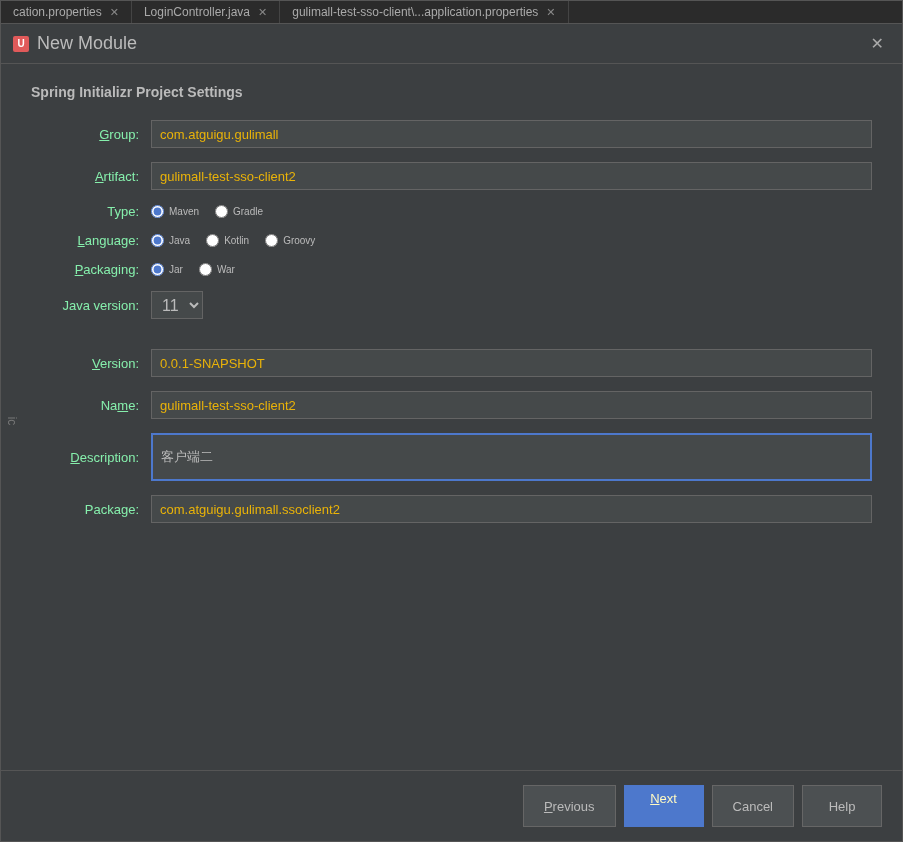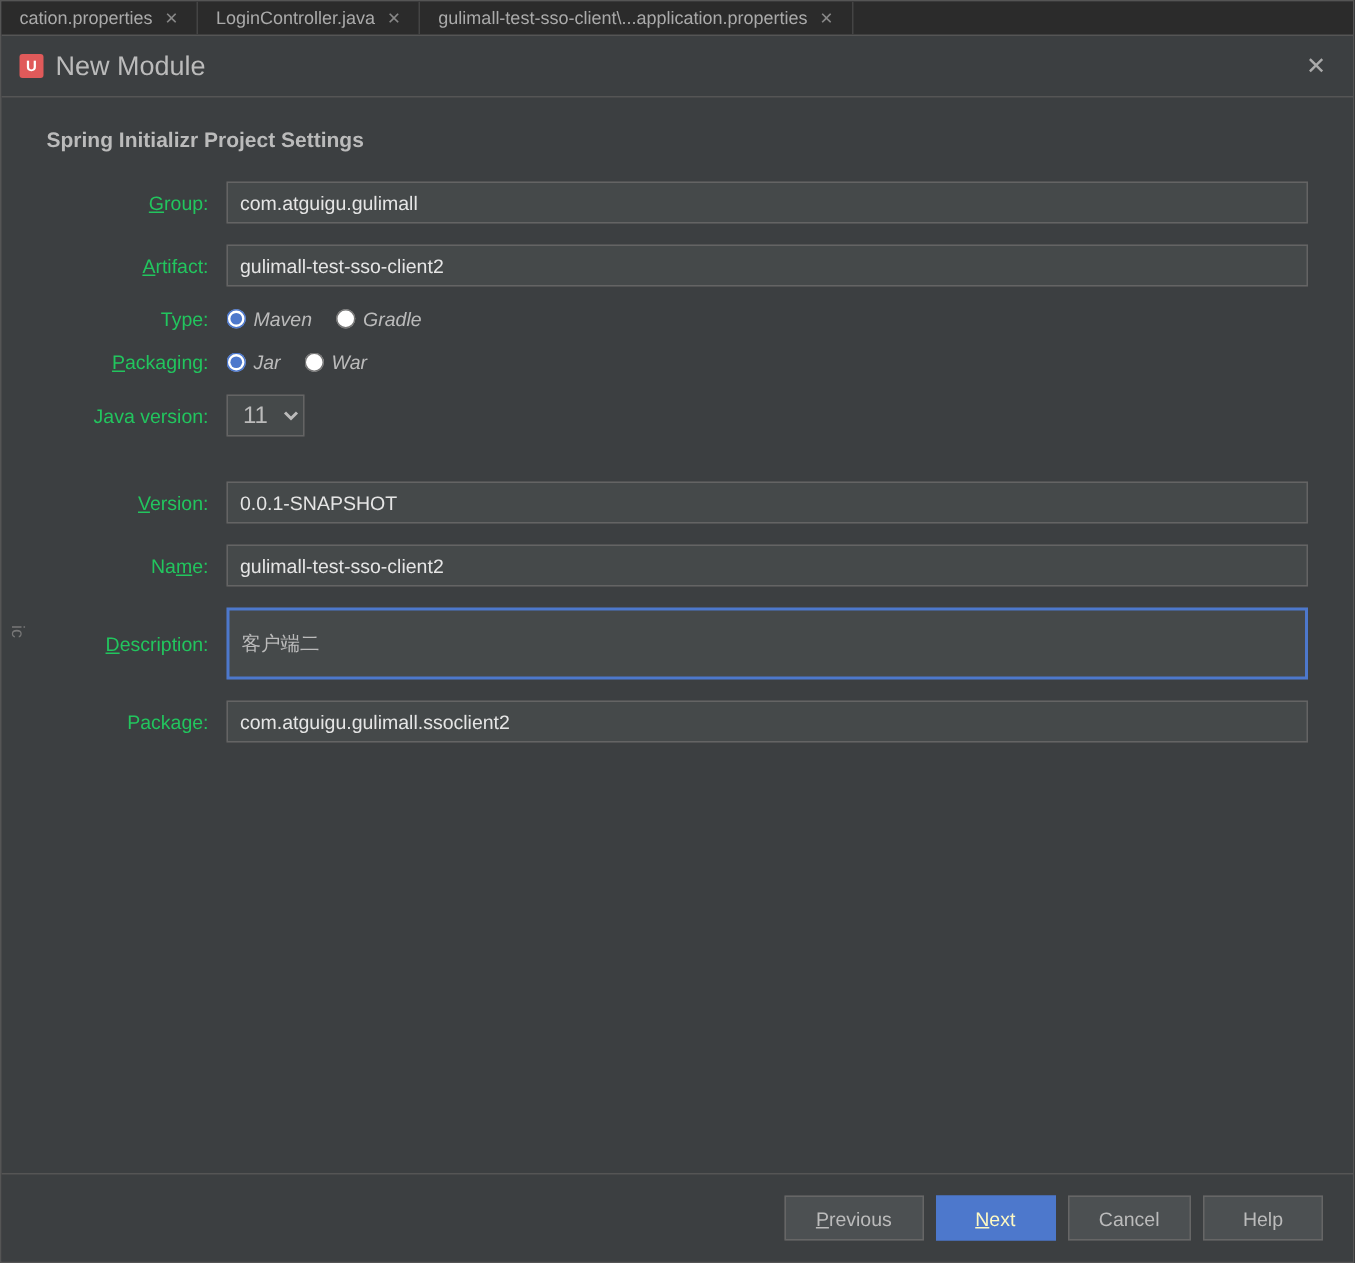--- a/index.html
+++ b/index.html
@@ -95,7 +95,7 @@
 
     .form-label {
       width: 120px;
-      color: #22c55e;
+      color: #86efac;
       font-size: 13px;
       flex-shrink: 0;
       text-align: right;

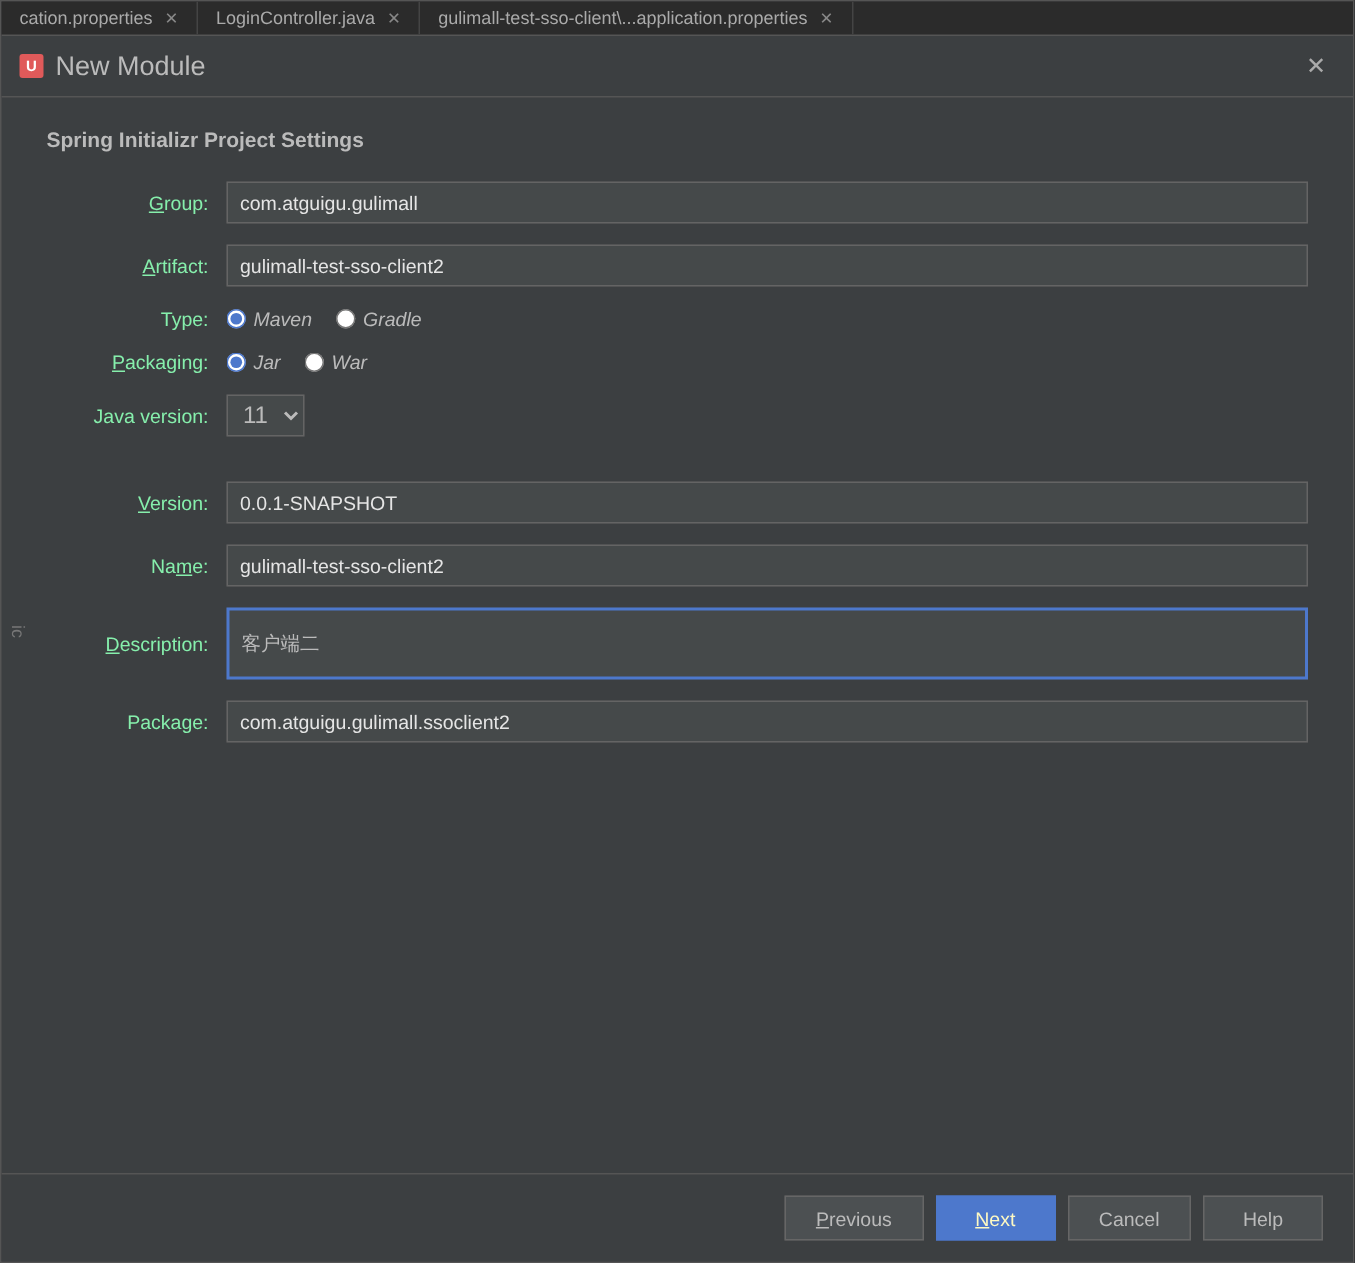--- a/index.html
+++ b/index.html
@@ -110,7 +110,7 @@
       flex: 1;
       background: #45494a;
       border: 1px solid #646464;
-      color: #e5e5e5;
+      color: #eab308;
       padding: 5px 8px;
       font-size: 13px;
       outline: none;

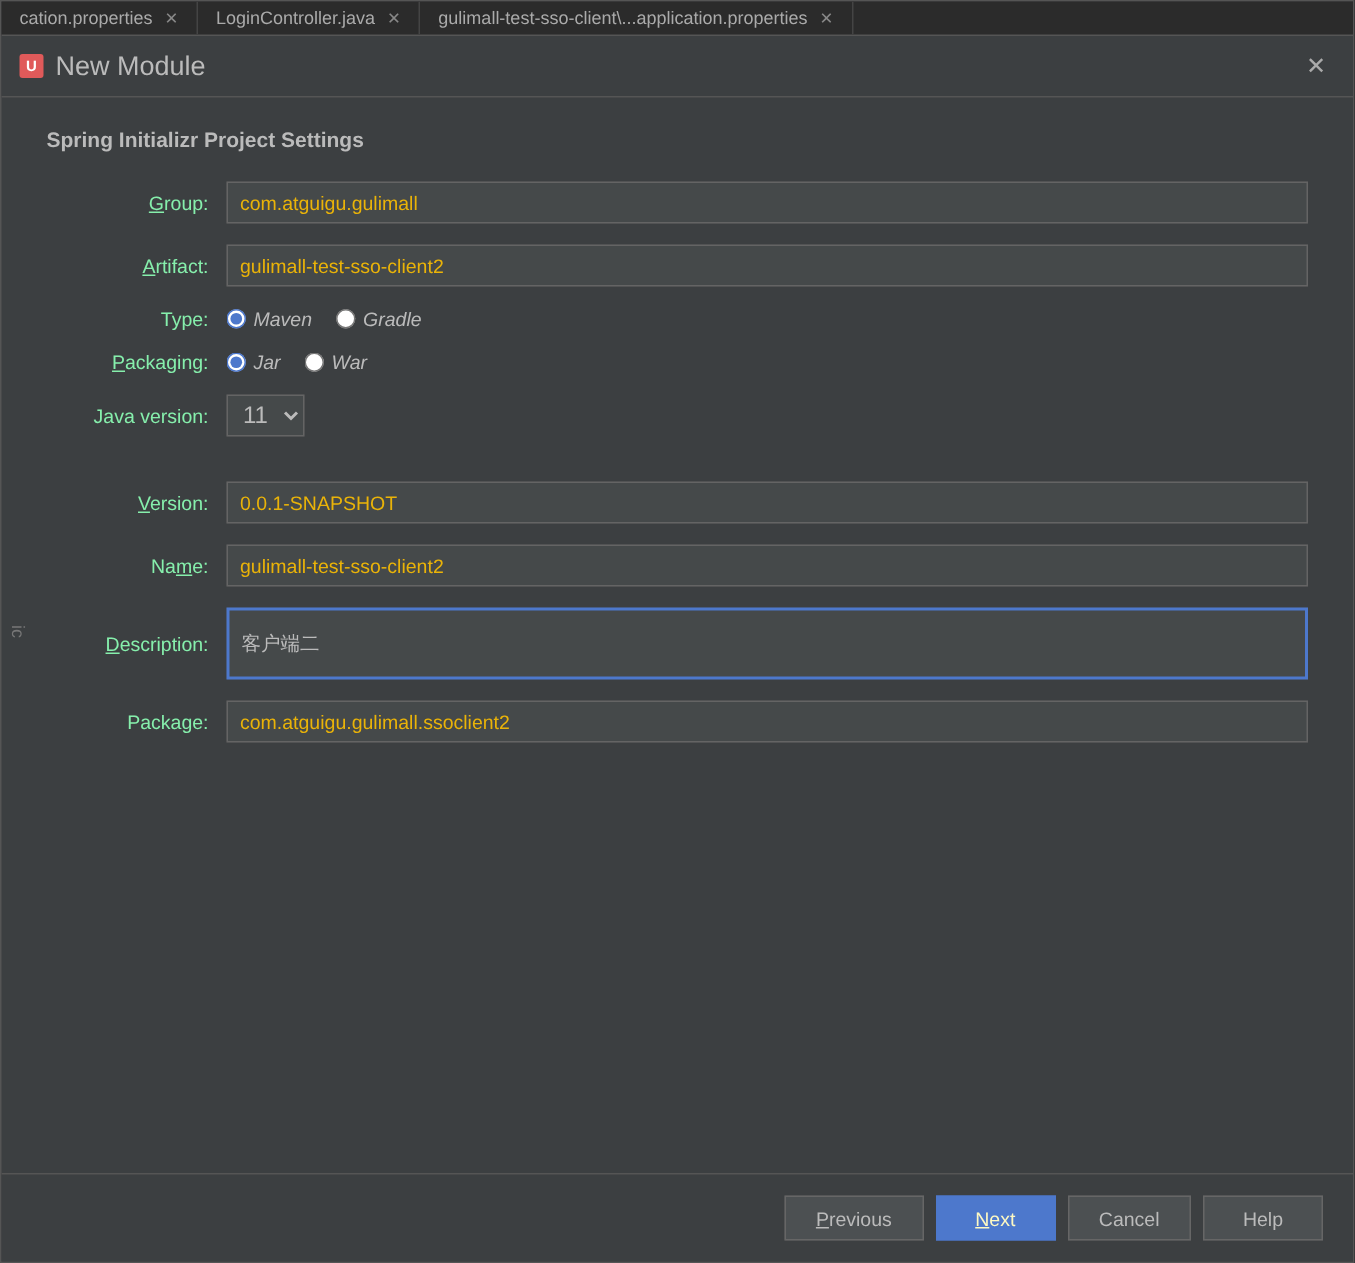--- a/index.html
+++ b/index.html
@@ -139,8 +139,7 @@
     .radio-item label {
       color: #bbbbbb;
       cursor: pointer;
-      font-size: 13px;
-      font-style: italic;
+      font-size: 10px;
     }
 
     .select-wrapper {

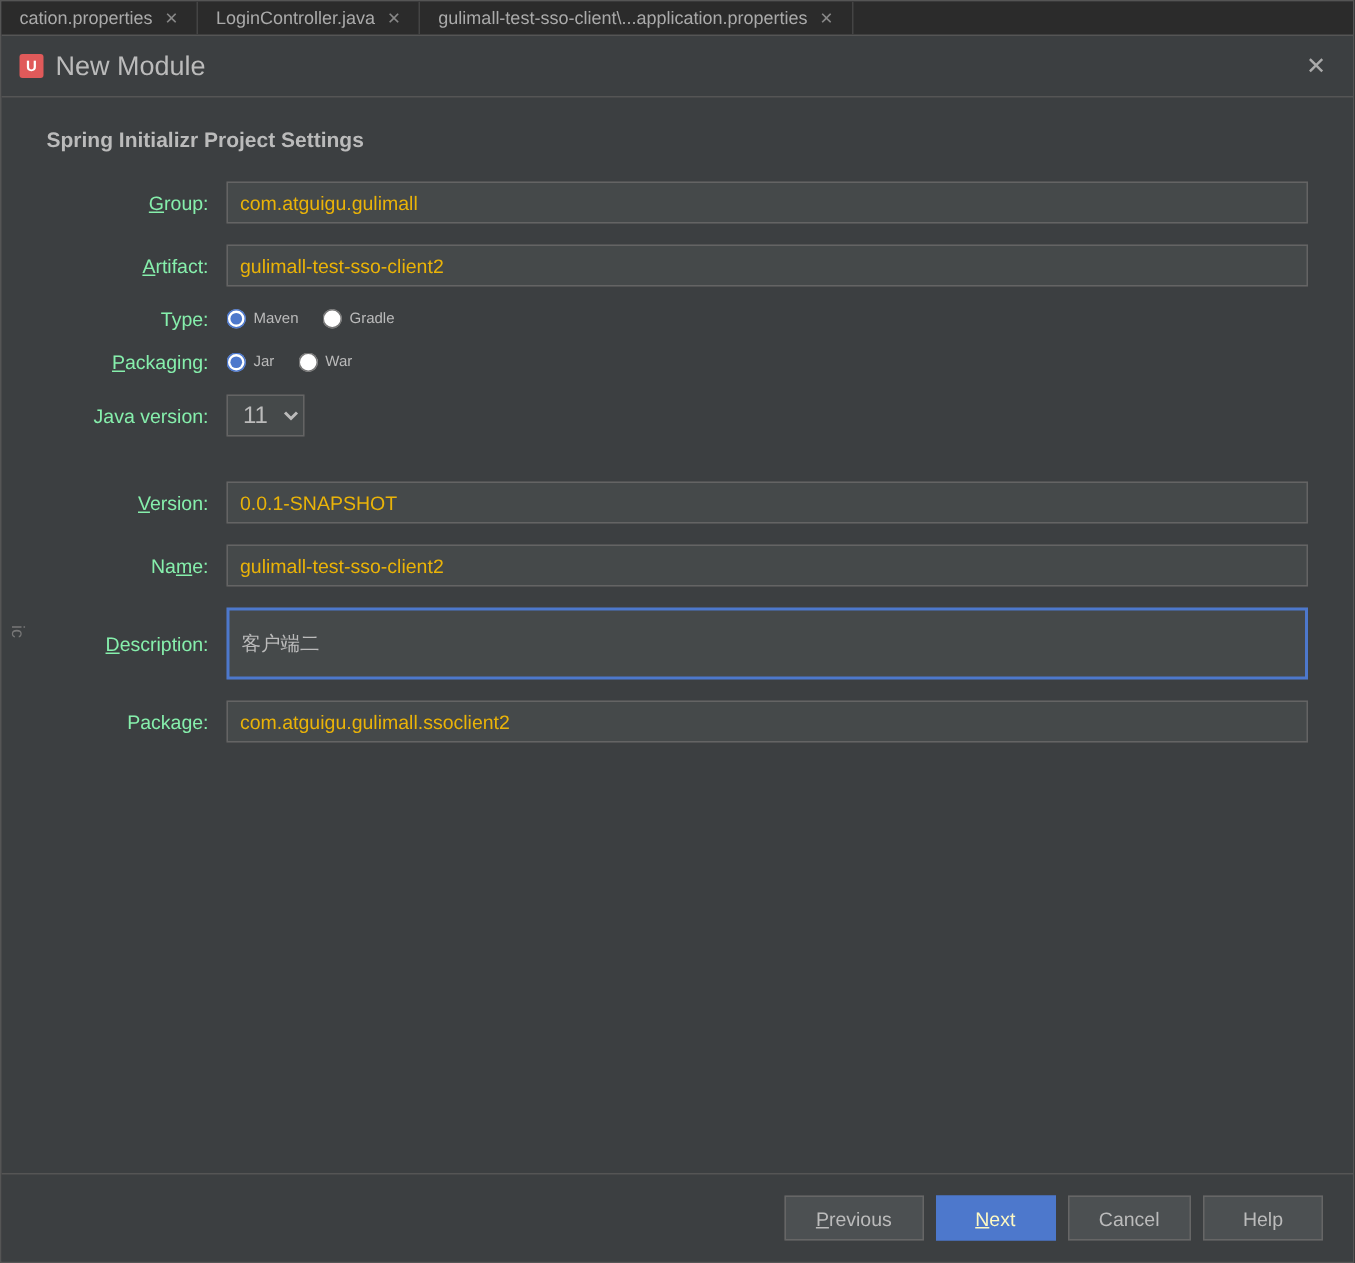--- a/index.html
+++ b/index.html
@@ -296,6 +296,25 @@
       </div>
     </div>
 
+    <div class="form-row">
+      <div class="form-label">
+        <span class="underline">L</span>anguage:
+      </div>
+      <div class="radio-group">
+        <div class="radio-item">
+          <input type="radio" name="language" id="java" checked="" style="">
+          <label for="java">Java</label>
+        </div>
+        <div class="radio-item">
+          <input type="radio" name="language" id="kotlin" style="">
+          <label for="kotlin">Kotlin</label>
+        </div>
+        <div class="radio-item">
+          <input type="radio" name="language" id="groovy" style="">
+          <label for="groovy">Groovy</label>
+        </div>
+      </div>
+    </div>
 
     <div class="form-row">
       <div class="form-label">

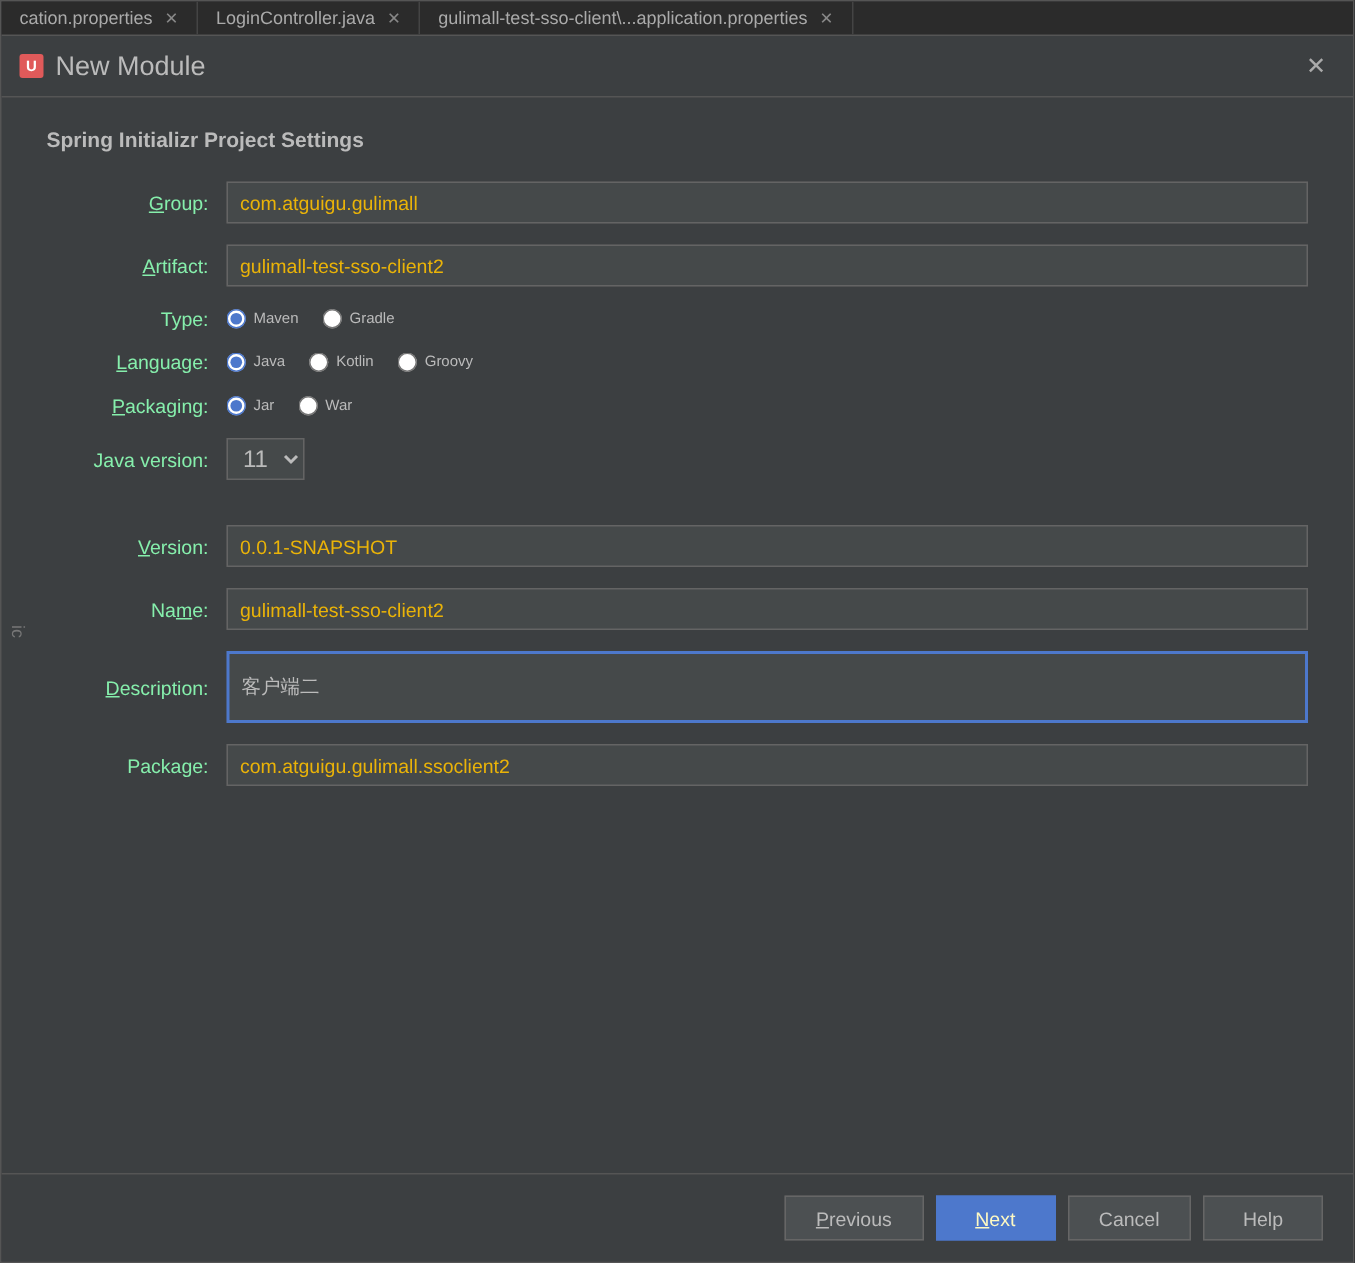--- a/index.html
+++ b/index.html
@@ -169,7 +169,7 @@
     }
 
     .btn {
-      padding: 6px 20px;
+      padding: 20px 20px;
       font-size: 13px;
       cursor: pointer;
       border: 1px solid #666;

